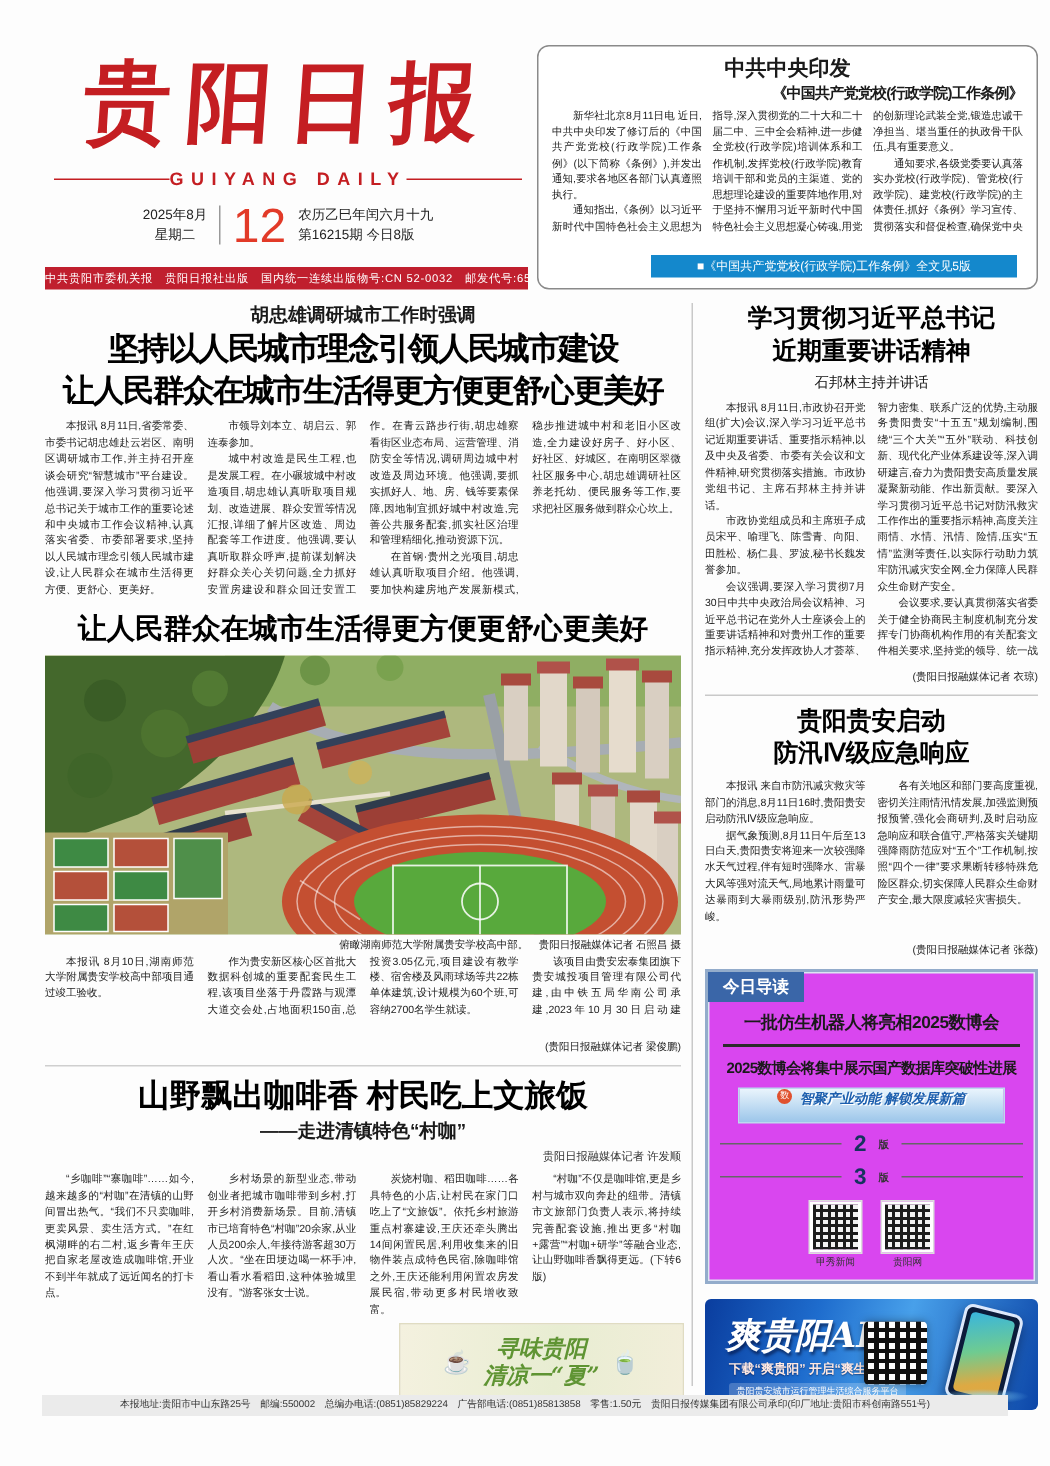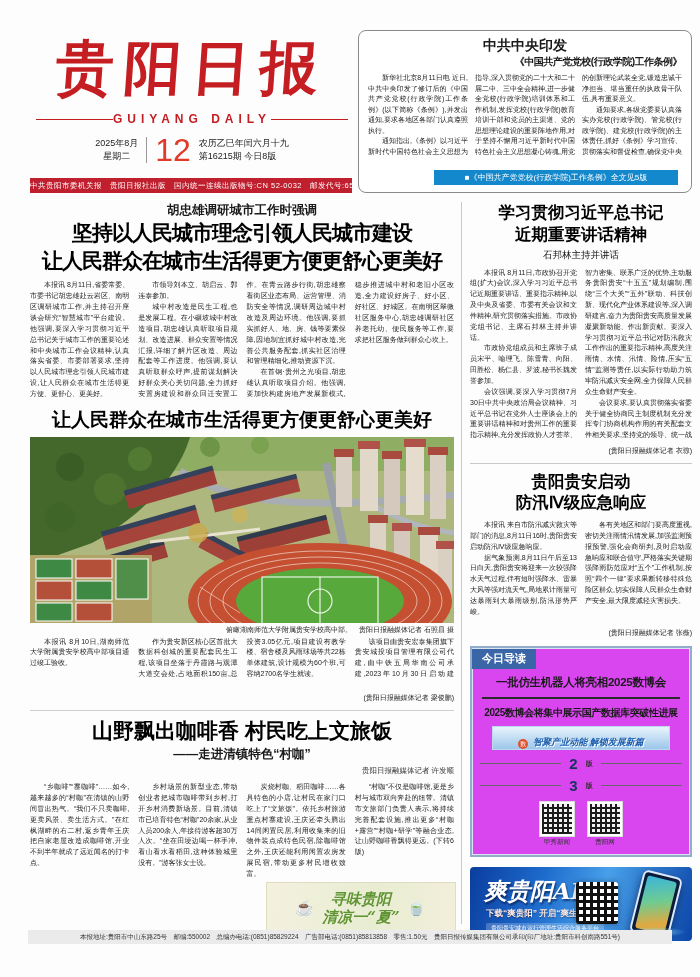--- a/index.html
+++ b/index.html
@@ -65,7 +65,7 @@
   .dg-item1{font-size:11.5px;font-weight:900;text-align:center;margin-top:6px;letter-spacing:-.3px;}
   .dg-rule{border:none;border-top:2px solid #2b2b2b;margin:7px 2px;}
   .dg-item2{font-size:10px;font-weight:900;text-align:center;margin-top:2px;letter-spacing:-.4px;white-space:nowrap;}
-  .dg-banner{margin:6px auto 0;width:176px;height:22px;background:linear-gradient(180deg,#e9f4fc,#9cc6ea);display:flex;align-items:flex-end;justify-content:center;gap:5px;border:1px solid #bcd8ee;}
+  .dg-banner{margin:6px auto 0;width:176px;height:22px;background:linear-gradient(180deg,#e9f4fc,#9cc6ea);display:flex;align-items:flex-start;justify-content:center;gap:5px;border:1px solid #bcd8ee;}
   .dg-banner .logo{width:10px;height:10px;border-radius:50%;background:#e0512f;color:#fff;font-size:6px;line-height:10px;text-align:center;}
   .dg-banner .btxt{font-size:9px;font-weight:900;font-style:italic;color:#1d5fae;text-shadow:1px 1px 0 #fff;white-space:nowrap;}
   .page-line{display:flex;align-items:center;gap:8px;margin-top:5px;}

